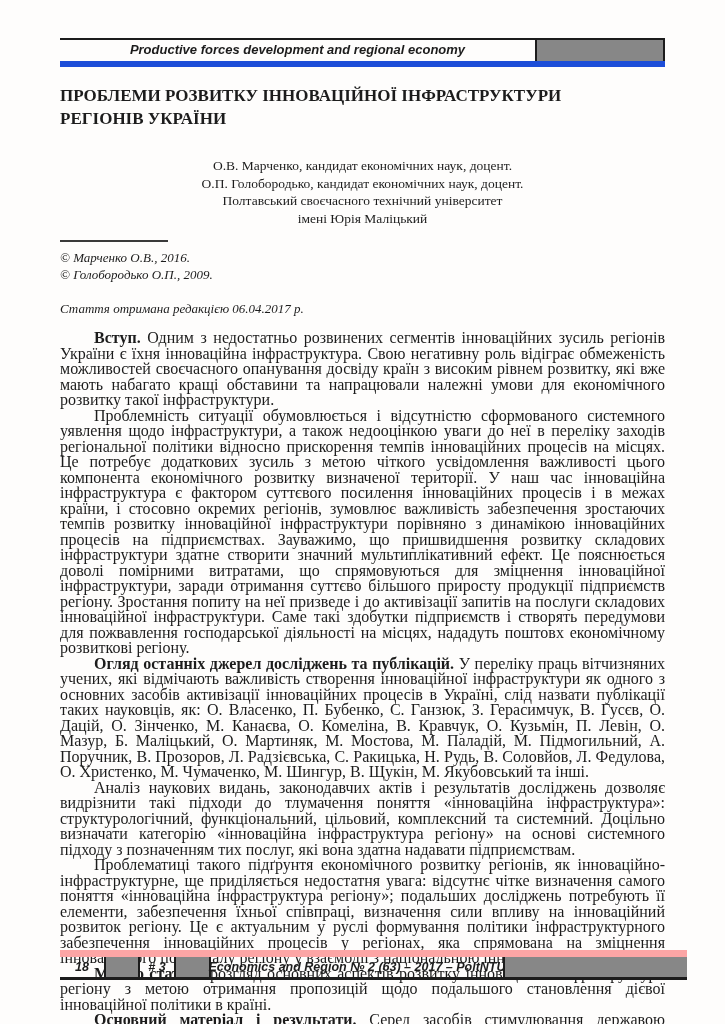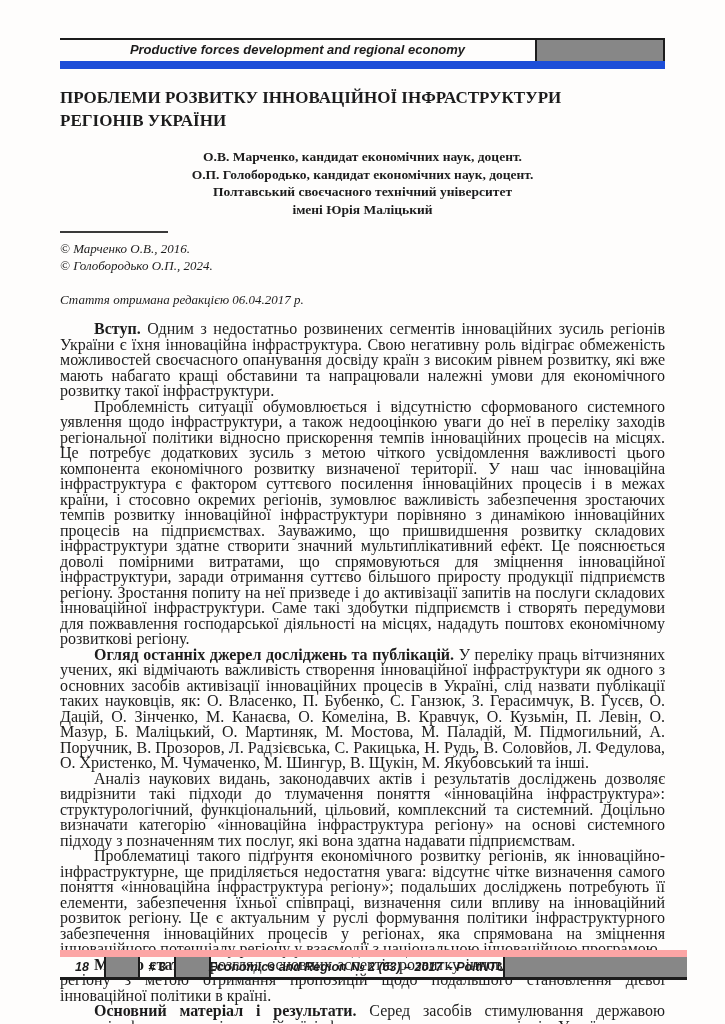--- a/index.html
+++ b/index.html
@@ -14,7 +14,7 @@
   
   .running-head{
     display:flex;align-items:stretch;height:21px;
-    border-top:2px solid #1c1c1c;border-bottom:8px solid #1d4ed8;
+    border-top:2px solid #1c1c1c;border-bottom:6px solid #1d4ed8;
   }
   .rh-text{
     flex:1;text-align:center;

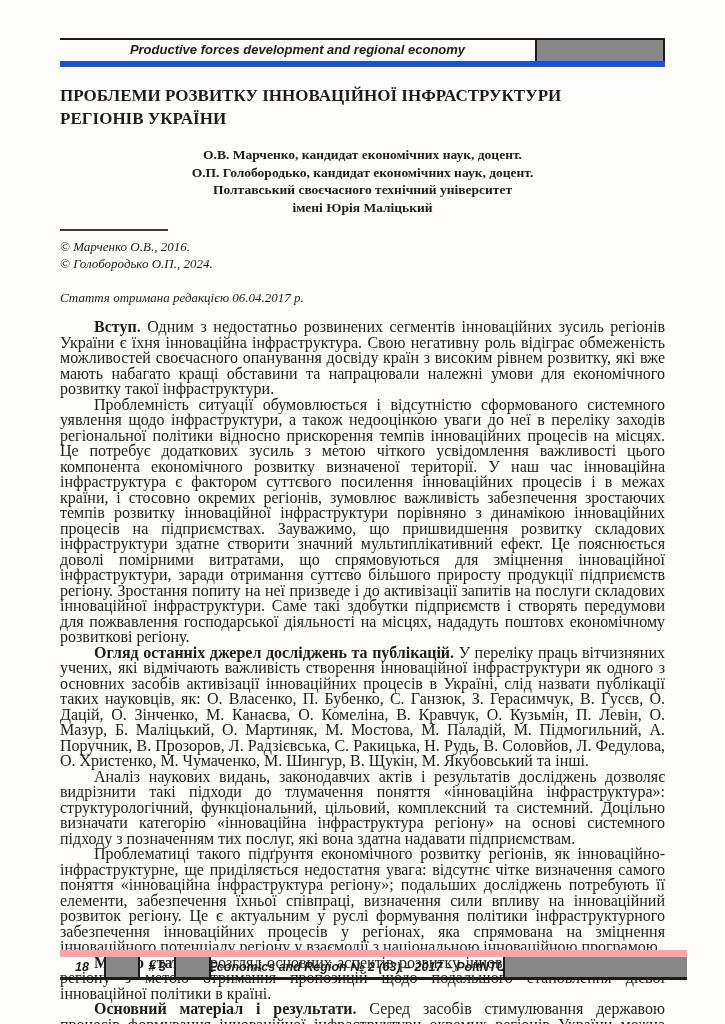--- a/index.html
+++ b/index.html
@@ -26,7 +26,7 @@
   
   .udc{margin-top:16px;font-size:13.5px;}
   .title{margin-top:17px;text-align:left;font-weight:bold;font-size:17px;line-height:23px;}
-  .authors{margin-top:16px;text-align:center;font-weight:bold;font-size:13.5px;line-height:17.5px;}
+  .authors{margin-top:27px;text-align:center;font-weight:normal;font-size:13.5px;line-height:17.5px;}
   .fnrule{margin-top:13px;width:108px;border:0;border-top:2px solid #3a3a3a;margin-left:0;}
   .copyright{font-style:italic;font-size:13px;line-height:16.5px;}
   .received{font-style:italic;font-size:13px;margin-top:18px;}

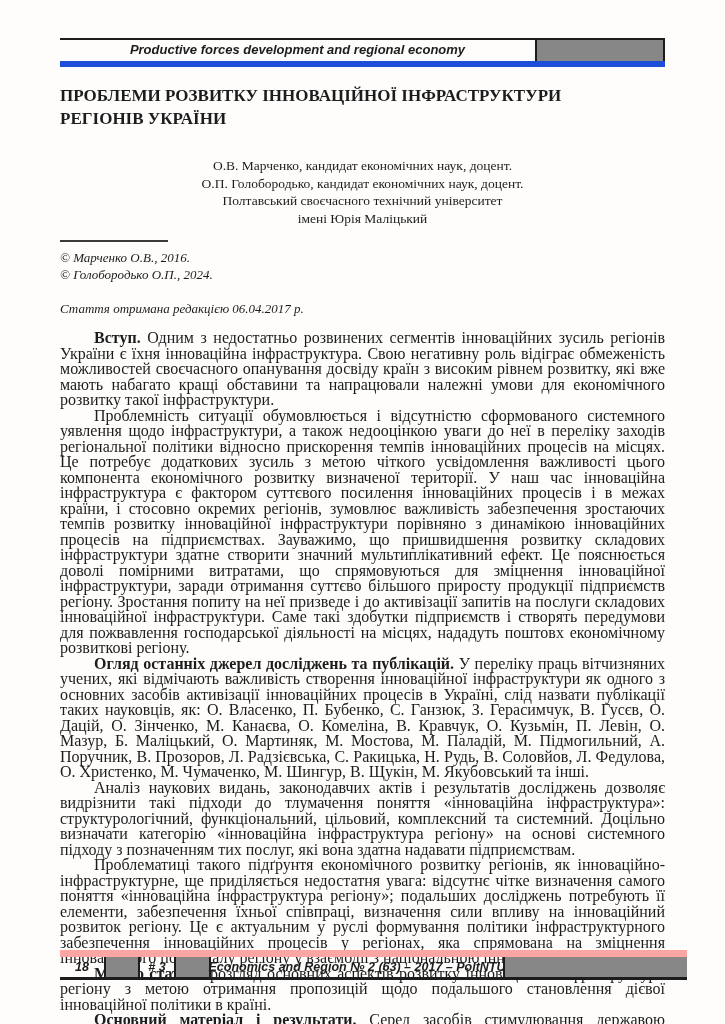--- a/index.html
+++ b/index.html
@@ -74,7 +74,7 @@
 
   <hr class="fnrule">
   <div class="copyright">© Марченко О.В., 2016.</div>
-  <div class="copyright">© Голобородько О.П., 2024.</div>
+  <div class="copyright">© Голобородько О.П., 2009.</div>
 
   <div class="received">Стаття отримана редакцією 06.04.2017 р.</div>
 

